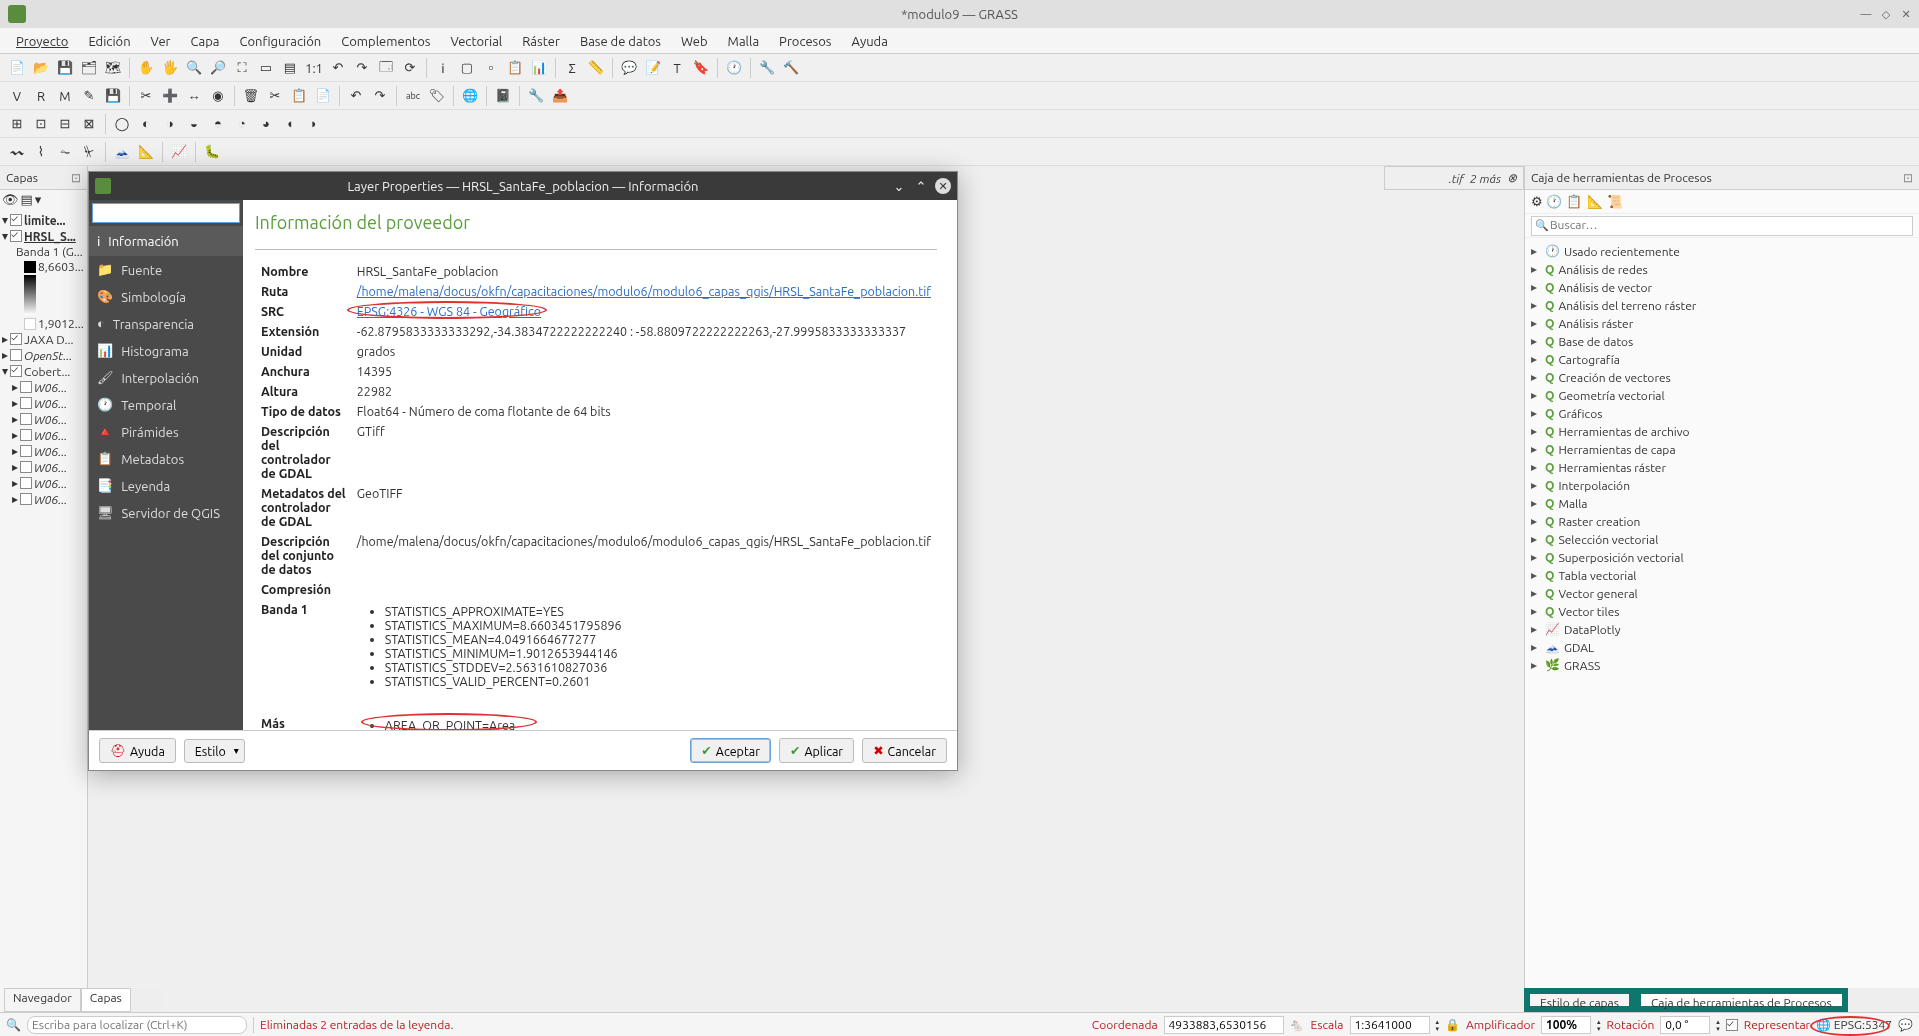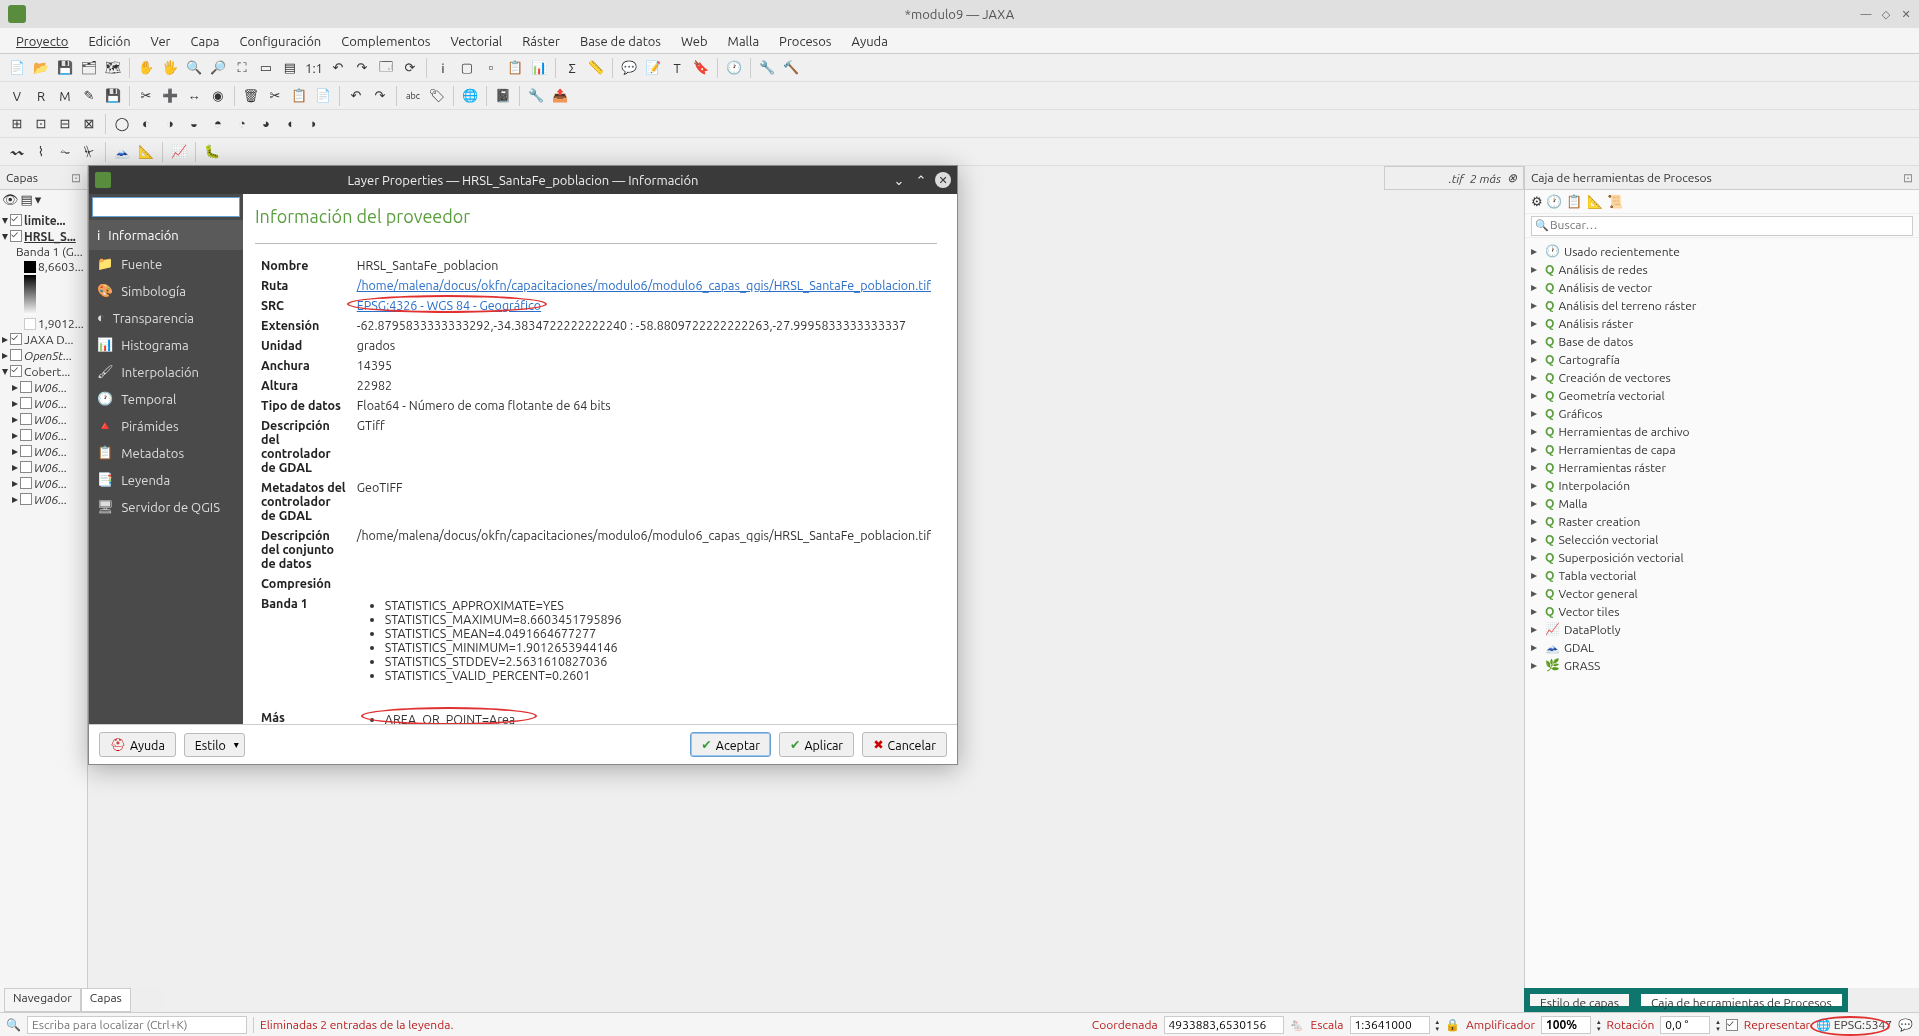--- a/index.html
+++ b/index.html
@@ -104,7 +104,7 @@
 
 <div class="titlebar">
   <span class="q-icon"></span>
-  <span class="title">*modulo9 — JAXA</span>
+  <span class="title">*modulo9 — GRASS</span>
   <div class="win-controls">
     <span>—</span>
     <span>◇</span>

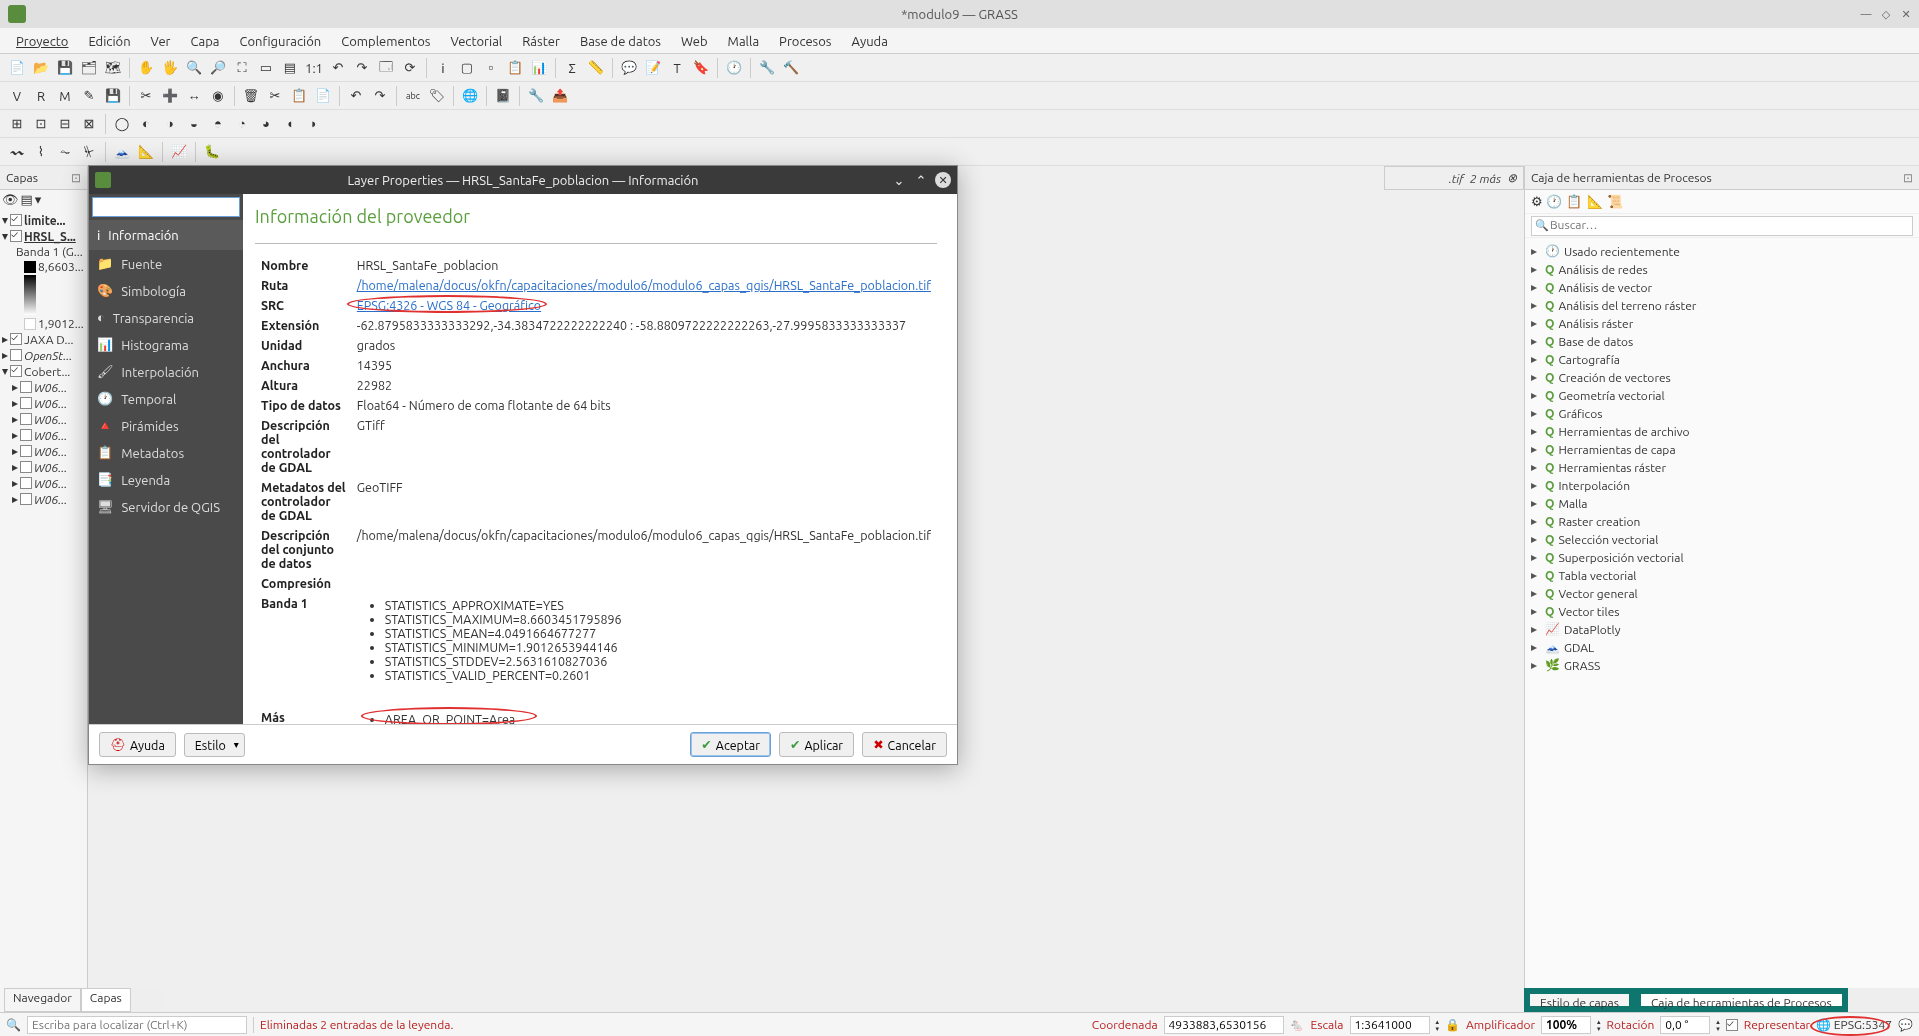--- a/index.html
+++ b/index.html
@@ -60,7 +60,7 @@
 .statusbar .spinner span { font-size:7px; line-height:7px; cursor:pointer; }
 .statusbar .epsg-badge { position:relative; }
 .statusbar .epsg-circle { position:absolute; border:2px solid #e03030; border-radius:50%; width:80px; height:20px; left:-6px; top:-2px; pointer-events:none;}
-.dialog { position:absolute; left:88px; top:165px; width:870px; height:600px; background:#fff; border:1px solid #888; box-shadow:0 4px 24px rgba(0,0,0,0.3); display:flex; flex-direction:column; z-index:60;justify-content:flex-end;}
+.dialog { position:absolute; left:88px; top:171px; width:870px; height:600px; background:#fff; border:1px solid #888; box-shadow:0 4px 24px rgba(0,0,0,0.3); display:flex; flex-direction:column; z-index:60;justify-content:flex-end;}
 .dialog-title { height:28px; background:#3a3a3a; color:#eee; display:flex; align-items:center; justify-content:center; position:relative; font-size:13px; }
 .dialog-title .q-icon { position:absolute; left:6px; width:16px; height:16px; background:#5a8c3e; border-radius:2px; }
 .dialog-title .win { position:absolute; right:6px; display:flex; gap:6px; }

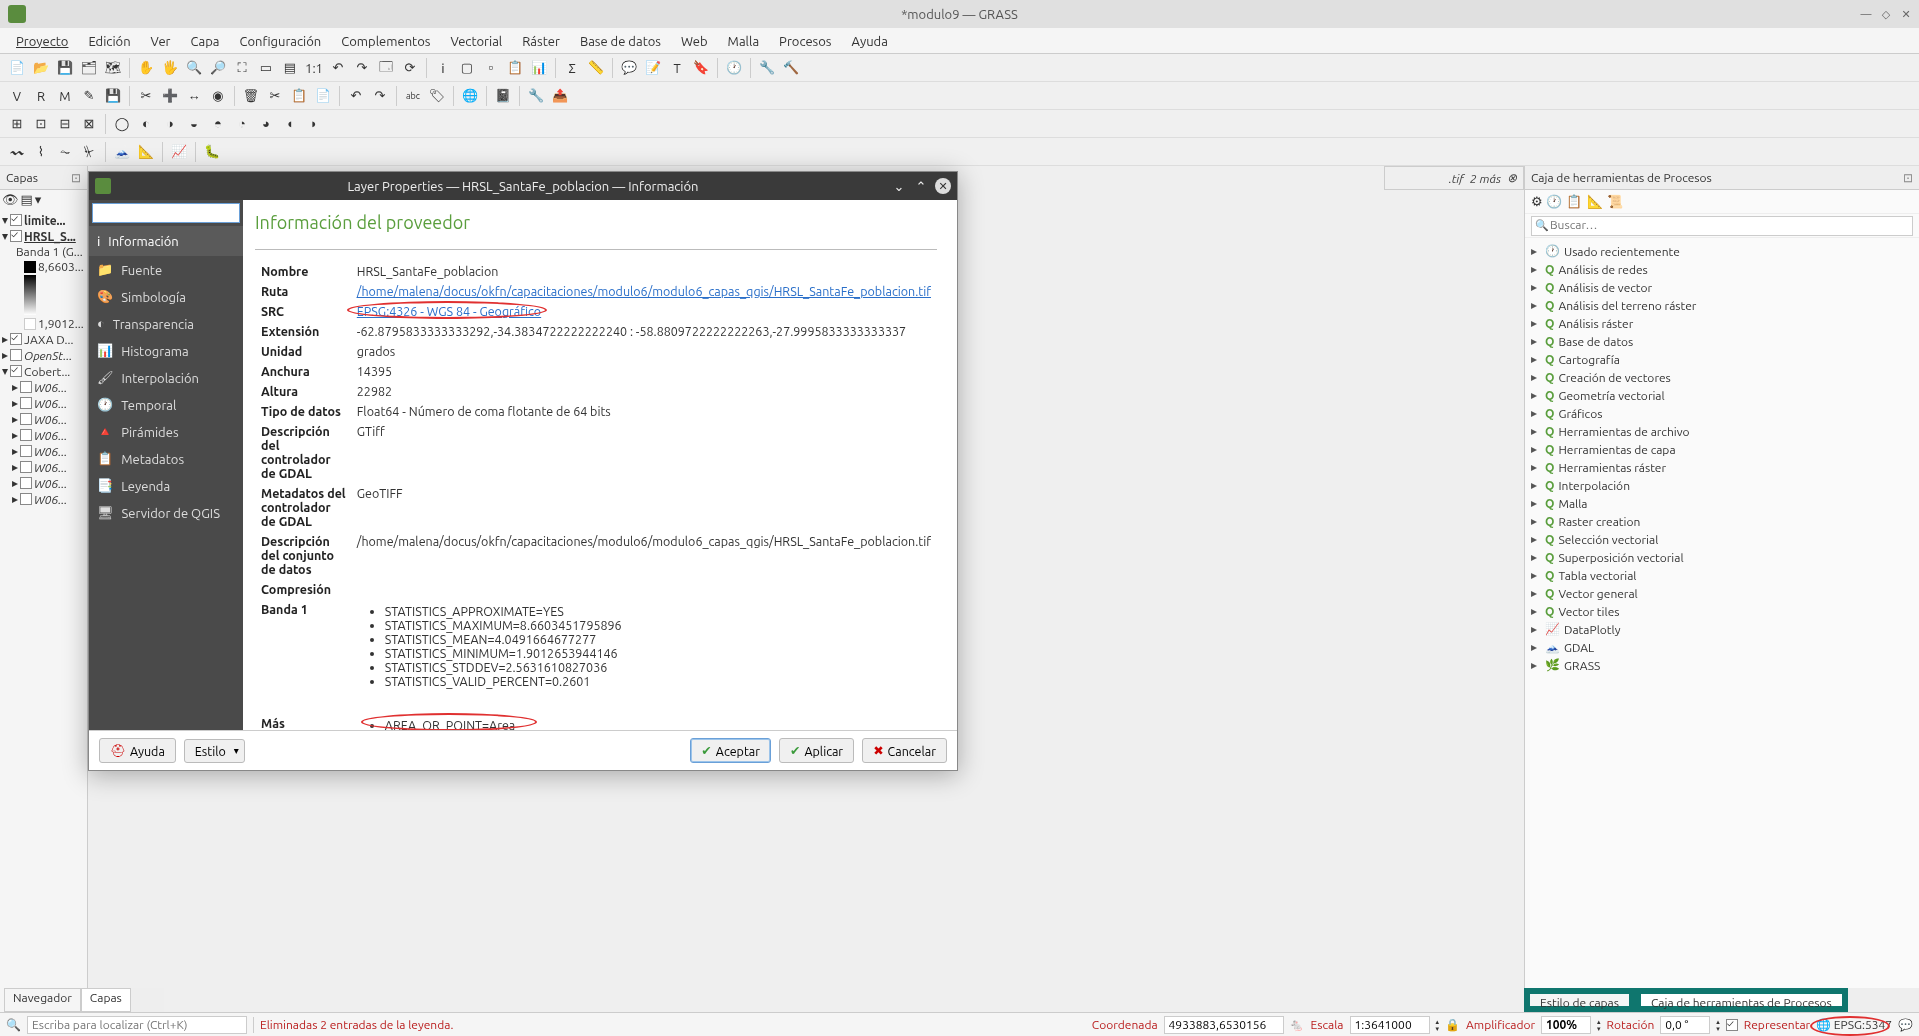--- a/index.html
+++ b/index.html
@@ -52,7 +52,7 @@
 
 
 .statusbar { position:absolute; bottom:0; left:0; right:0; height:24px; background:#f5f5f5; border-top:1px solid #ccc; display:flex; align-items:center; font-size:12px; padding:0 6px; gap:6px; }
-.statusbar .locate { position:relative; }
+.statusbar .locate { position:relative;border-radius:8px; }
 .statusbar input { height:18px; border:1px solid #ccc; padding:0 4px; font-size:12px; background:#fff; }
 .statusbar .sep { width:1px; height:16px; background:#ccc; }
 .statusbar .lbl { color:#b91c1c; white-space:nowrap; }

